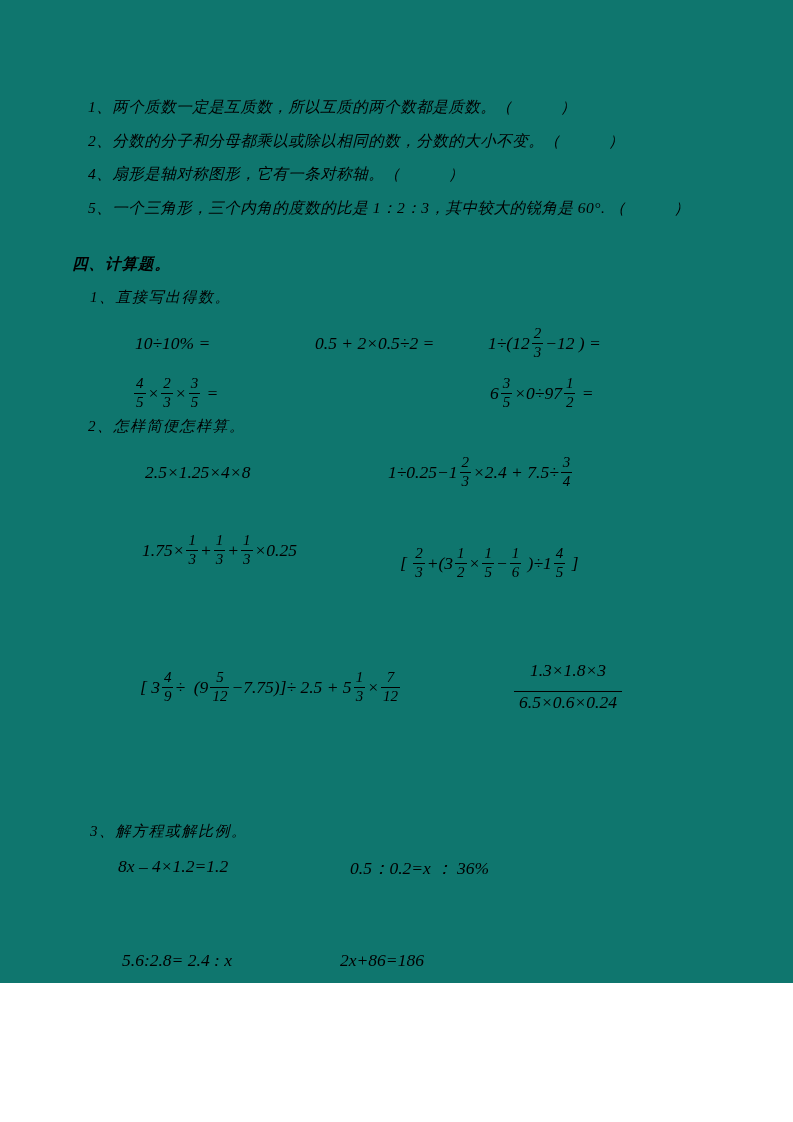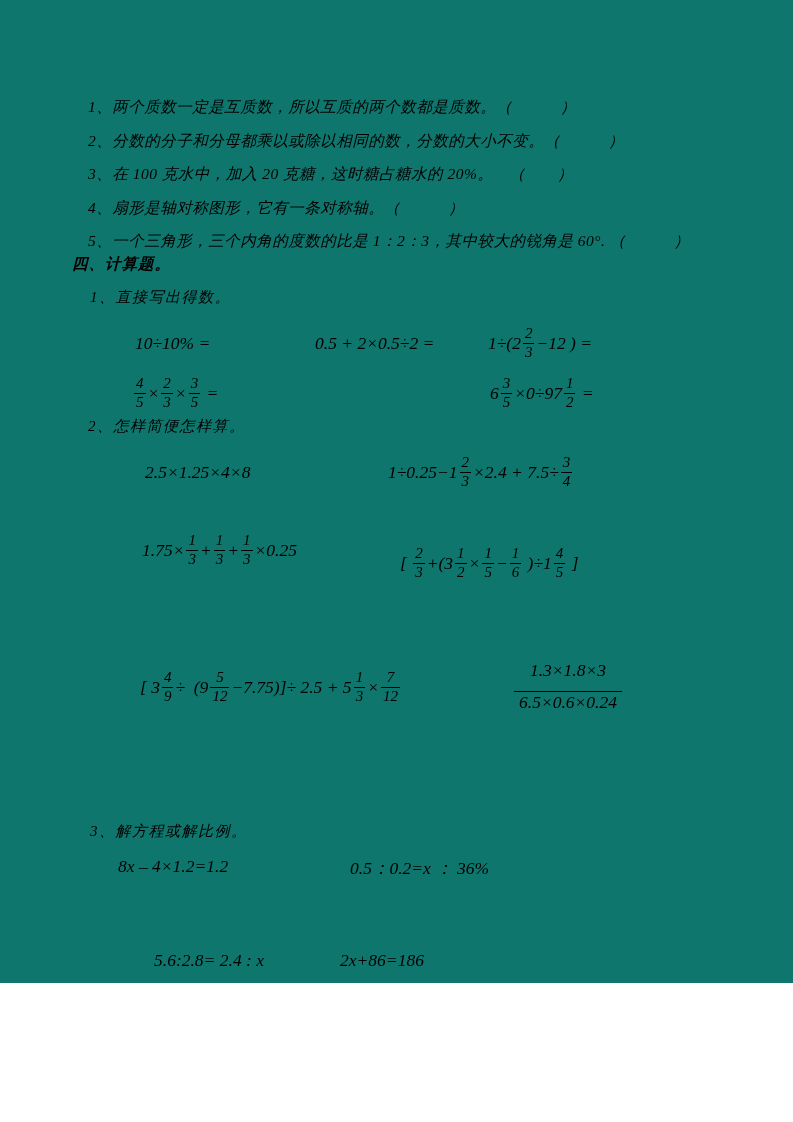--- a/index.html
+++ b/index.html
@@ -61,7 +61,6 @@
   <div id="tf-list">
     <div class="tf-line">1、两个质数一定是互质数，所以互质的两个数都是质数。（　　　）</div>
     <div class="tf-line">2、分数的分子和分母都乘以或除以相同的数，分数的大小不变。（　　　）</div>
-    <div class="tf-line">3、在 100 克水中，加入 20 克糖，这时糖占糖水的 20%。　（　　）</div>
     <div class="tf-line">4、扇形是轴对称图形，它有一条对称轴。（　　　）</div>
     <div class="tf-line">5、一个三角形，三个内角的度数的比是 1：2：3，其中较大的锐角是 60°. （　　　）</div>
   </div>

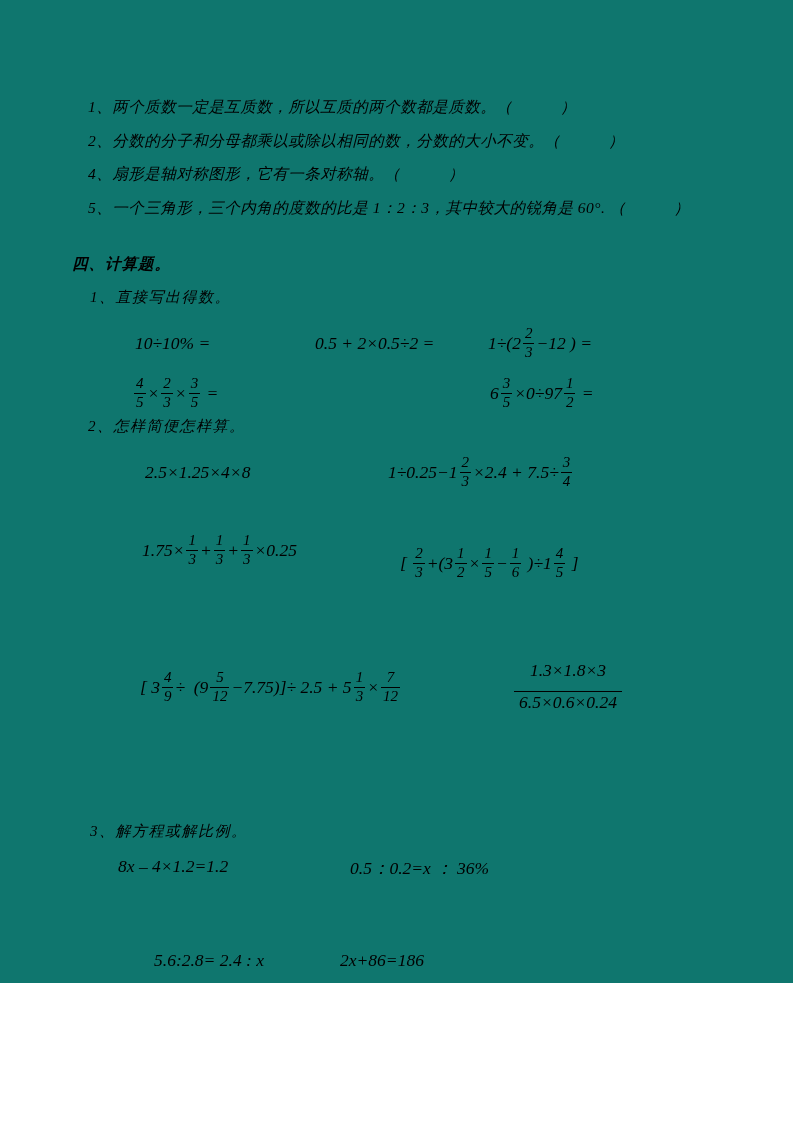--- a/index.html
+++ b/index.html
@@ -71,7 +71,7 @@
 
   <div class="expr" style="left:135px;top:315px;"><span>10÷10% =</span></div>
   <div class="expr" style="left:315px;top:315px;"><span>0.5 + 2×0.5÷2 =</span></div>
-  <div class="expr" style="left:488px;top:315px;"><span>1÷(2</span><span class="frac"><span class="num">2</span><span class="den">3</span></span><span>−12 ) =</span></div>
+  <div class="expr" style="left:488px;top:315px;"><span>1÷(12</span><span class="frac"><span class="num">2</span><span class="den">3</span></span><span>−12 ) =</span></div>
 
   <div class="expr" style="left:132px;top:365px;"><span class="frac"><span class="num">4</span><span class="den">5</span></span><span>×</span><span class="frac"><span class="num">2</span><span class="den">3</span></span><span>×</span><span class="frac"><span class="num">3</span><span class="den">5</span></span><span> =</span></div>
   <div class="expr" style="left:490px;top:365px;"><span>6</span><span class="frac"><span class="num">3</span><span class="den">5</span></span><span>×0÷97</span><span class="frac"><span class="num">1</span><span class="den">2</span></span><span> =</span></div>

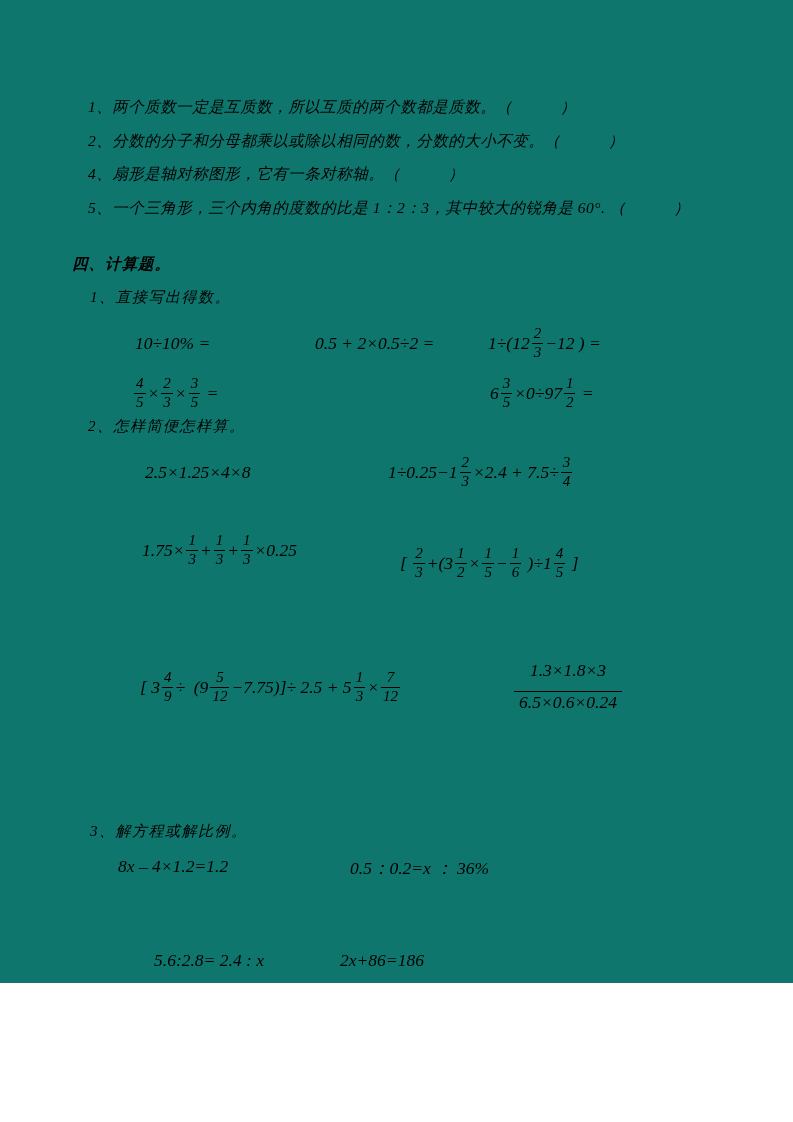--- a/index.html
+++ b/index.html
@@ -92,7 +92,7 @@
   <div class="eq" style="left:118px;top:856px;">8x – 4×1.2=1.2</div>
   <div class="eq" style="left:350px;top:856px;">0.5：0.2=x ： 36%</div>
 
-  <div class="eq" style="left:122px;top:950px;margin-left:32px;">5.6:2.8= 2.4 : x</div>
+  <div class="eq" style="left:122px;top:950px;">5.6:2.8= 2.4 : x</div>
   <div class="eq" style="left:340px;top:950px;">2x+86=186</div>
 
 </div>

